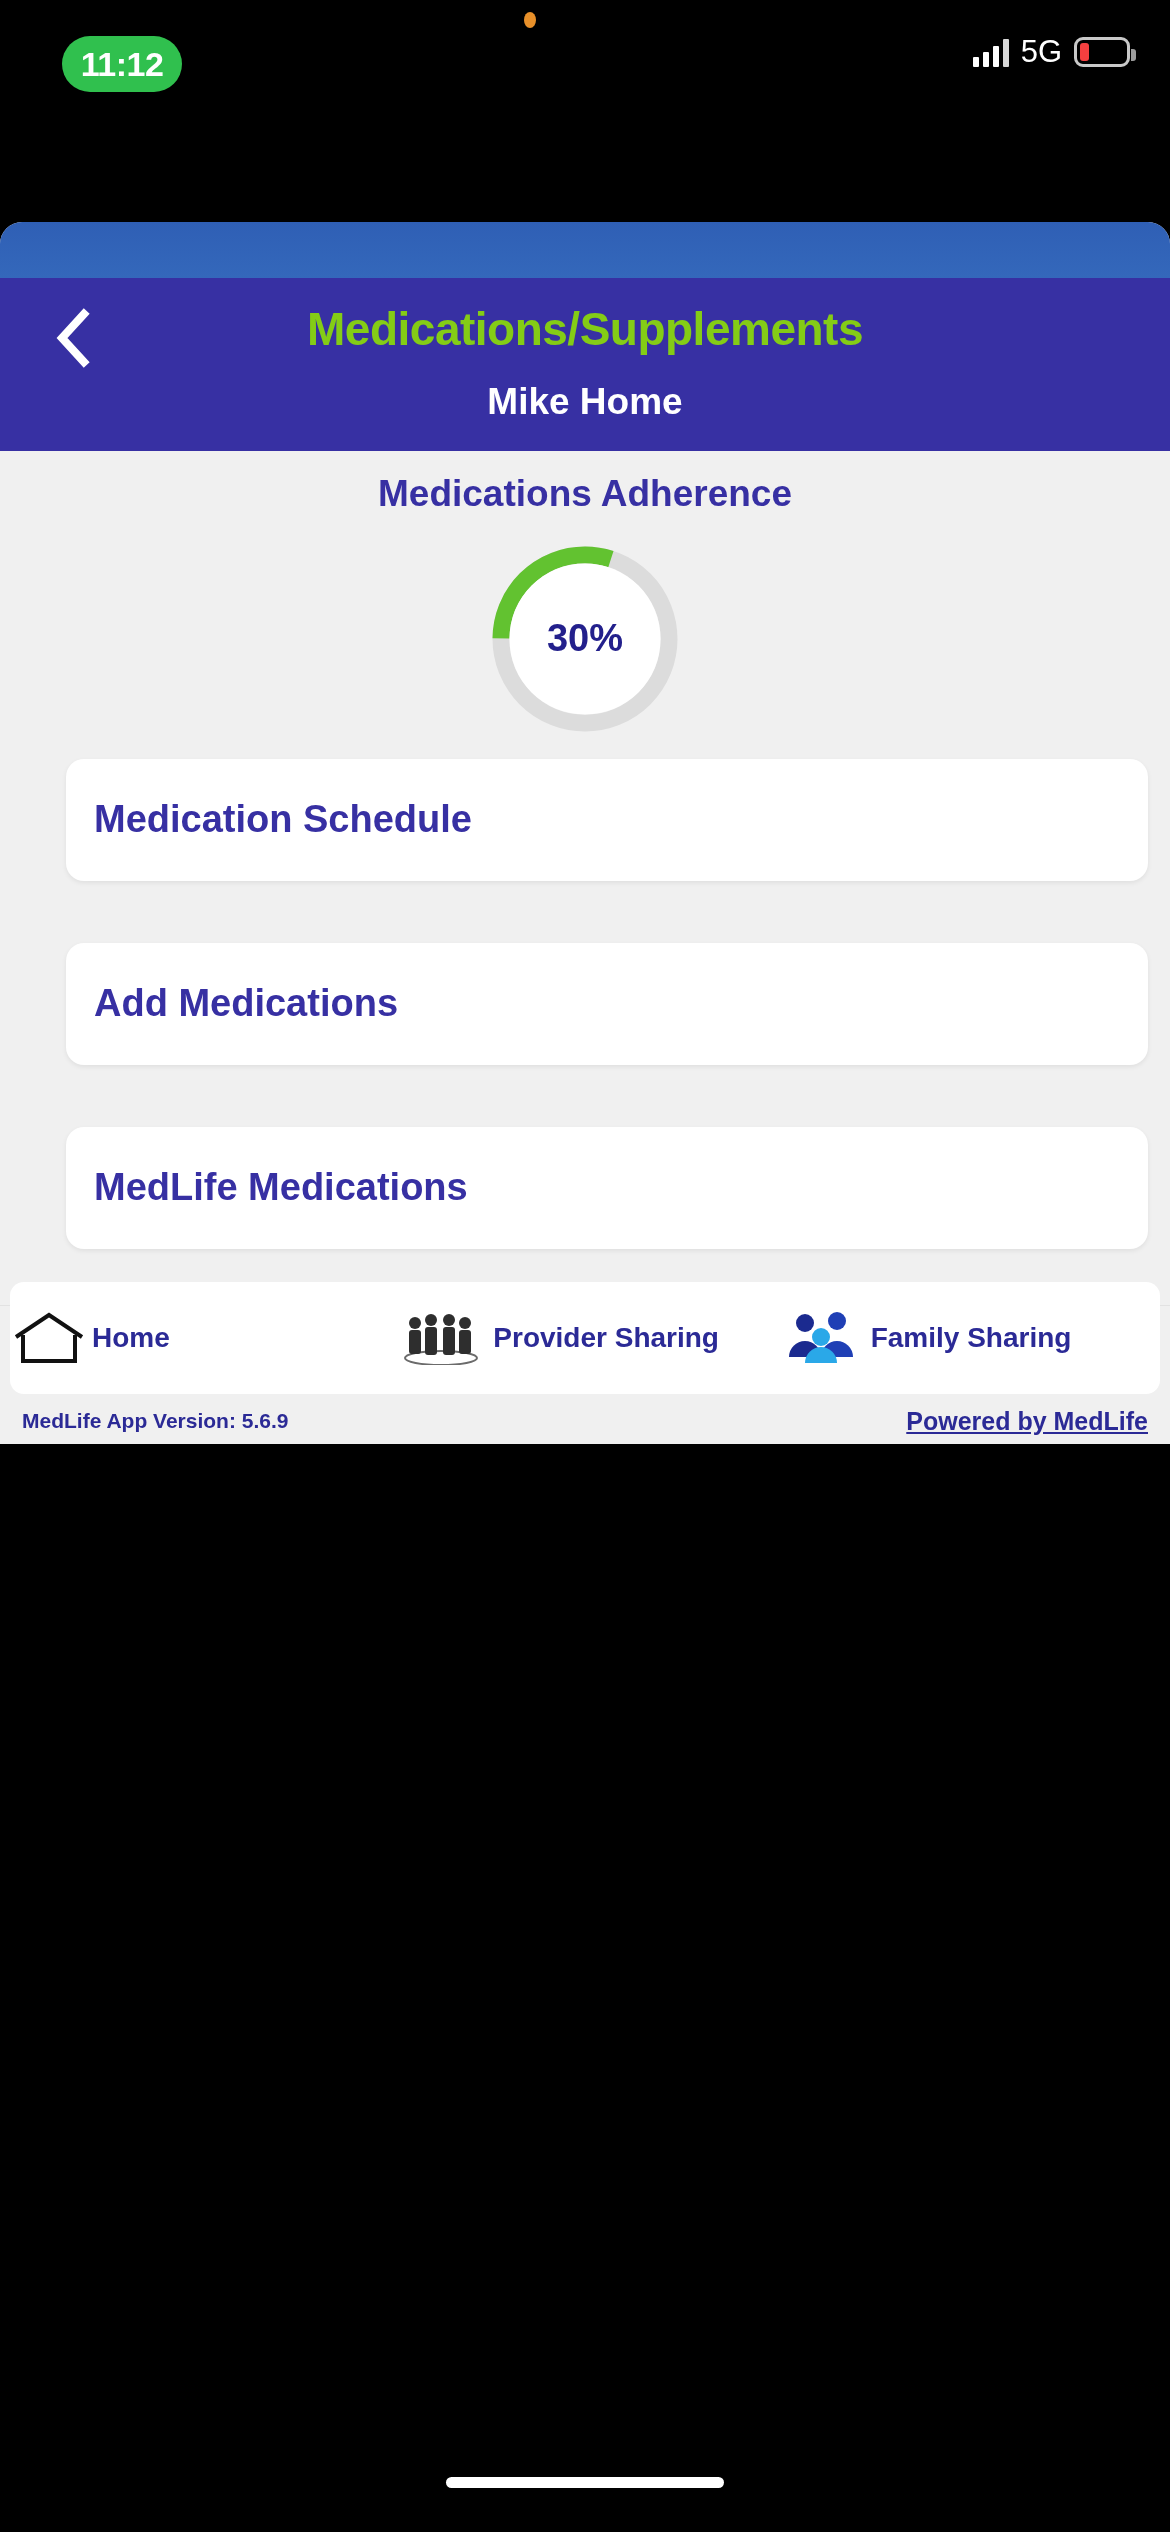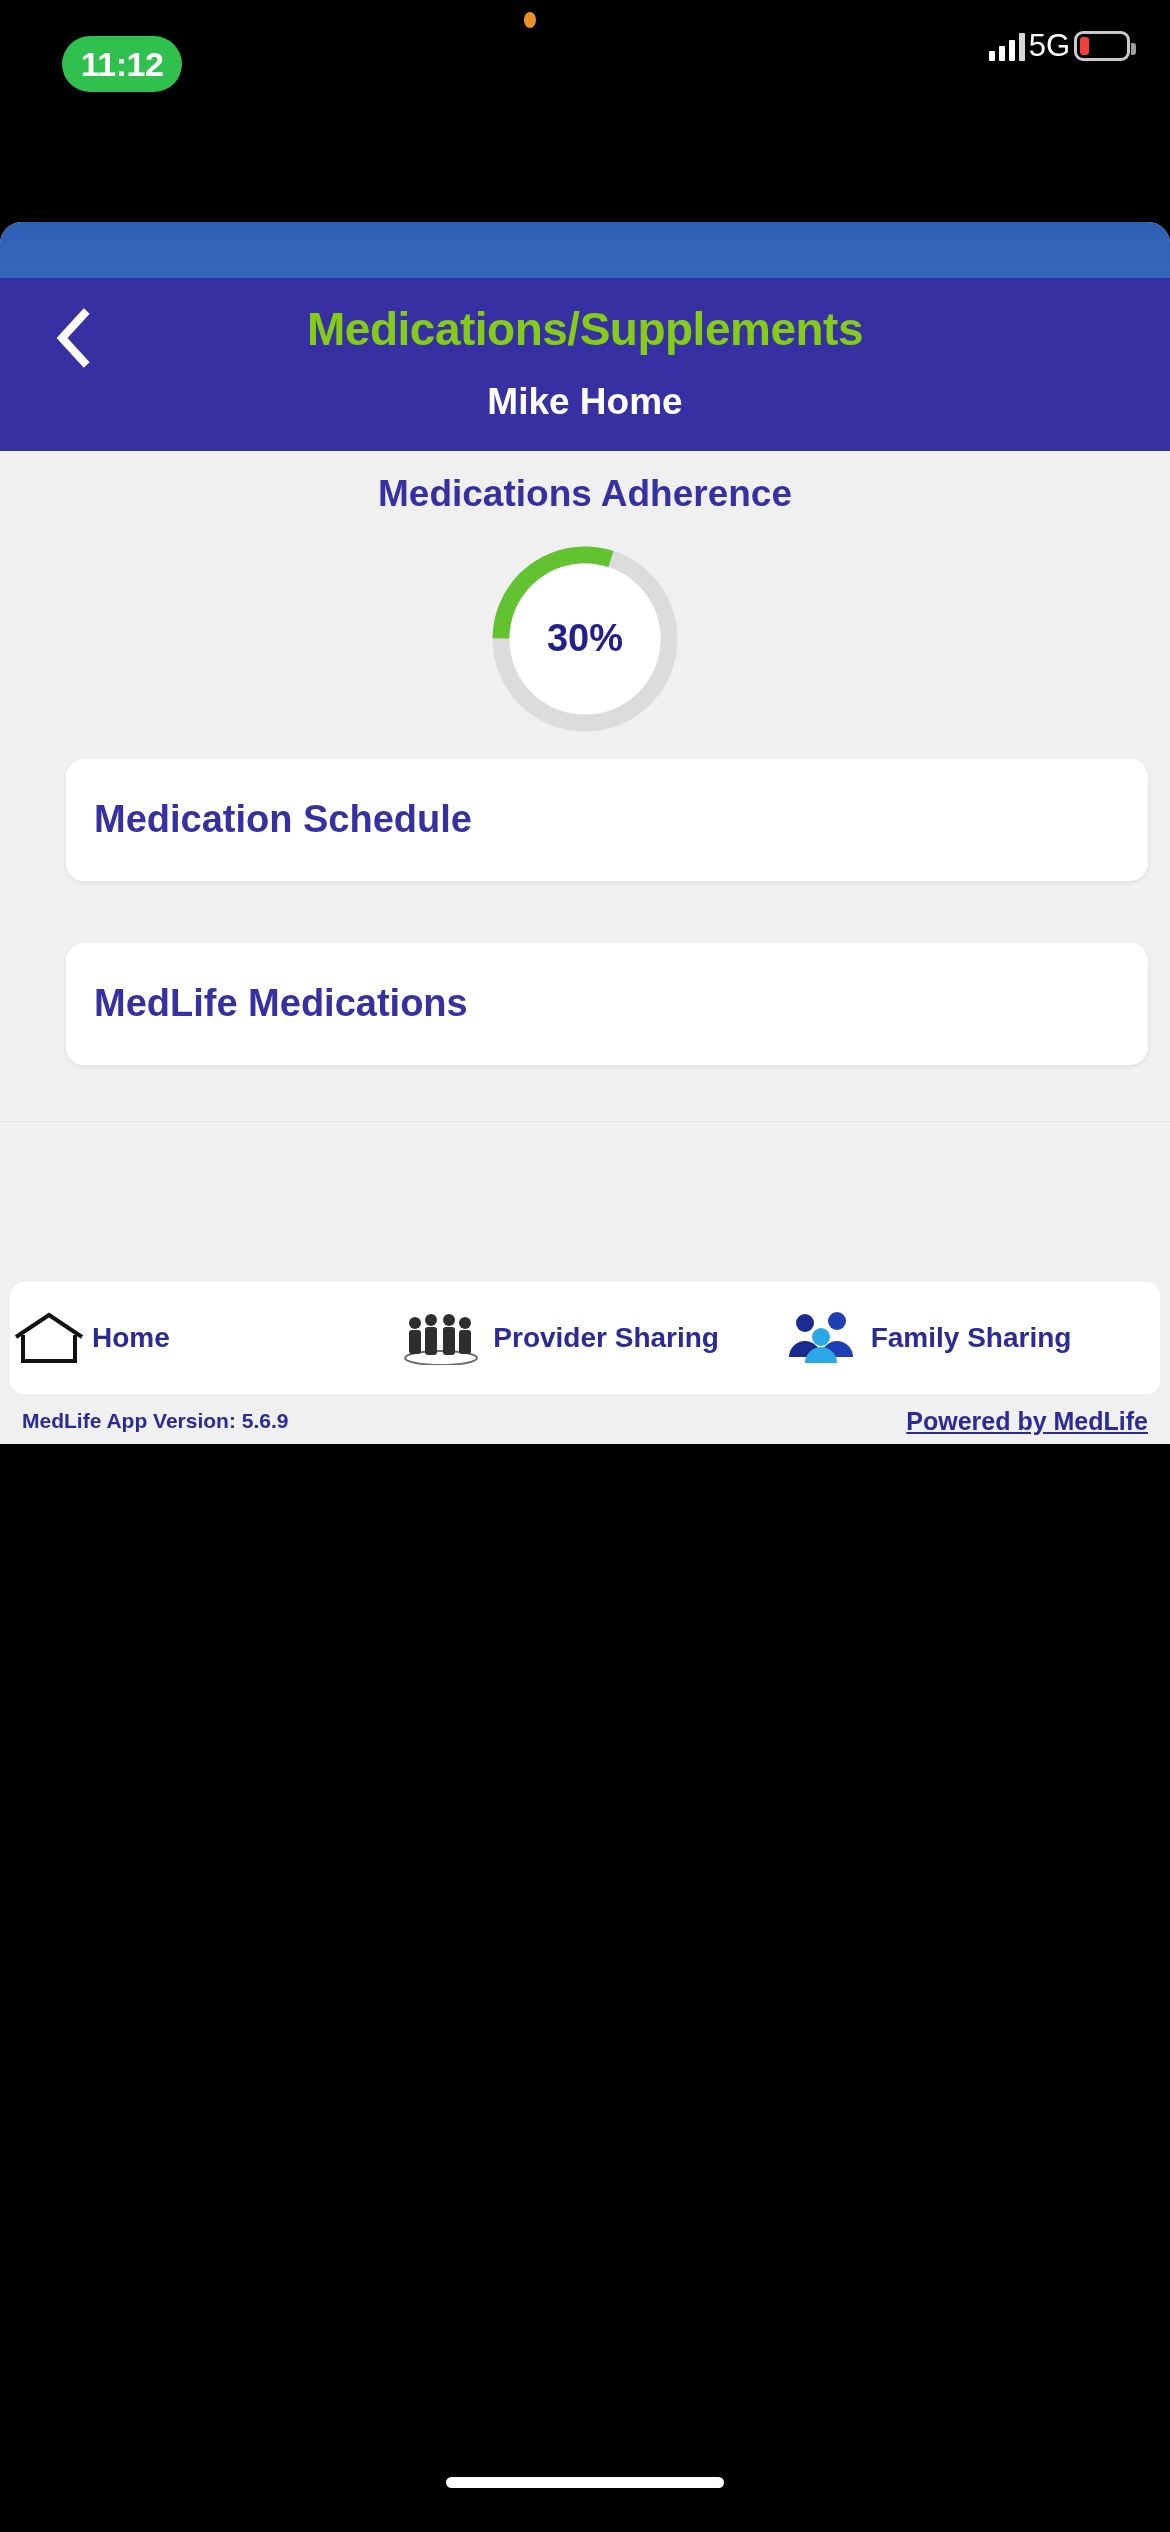--- a/index.html
+++ b/index.html
@@ -21,7 +21,7 @@
   }
   .time-pill span { color:#fff; font-size:34px; font-weight:bold; letter-spacing:-0.5px; }
   .rec-dot { position:absolute; left:524px; top:12px; width:12px; height:16px; border-radius:50%; background:#e8902a; }
-  .status-right { position:absolute; right:40px; top:28px; display:flex; align-items:center; gap:4px; }
+  .status-right { position:absolute; right:40px; top:34px; display:flex; align-items:center; gap:12px; }
   .bars { display:flex; align-items:flex-end; gap:4px; height:30px; }
   .bars i { display:block; width:6px; background:#fff; border-radius:1px; }
   .bars i:nth-child(1){height:10px;} .bars i:nth-child(2){height:15px;}

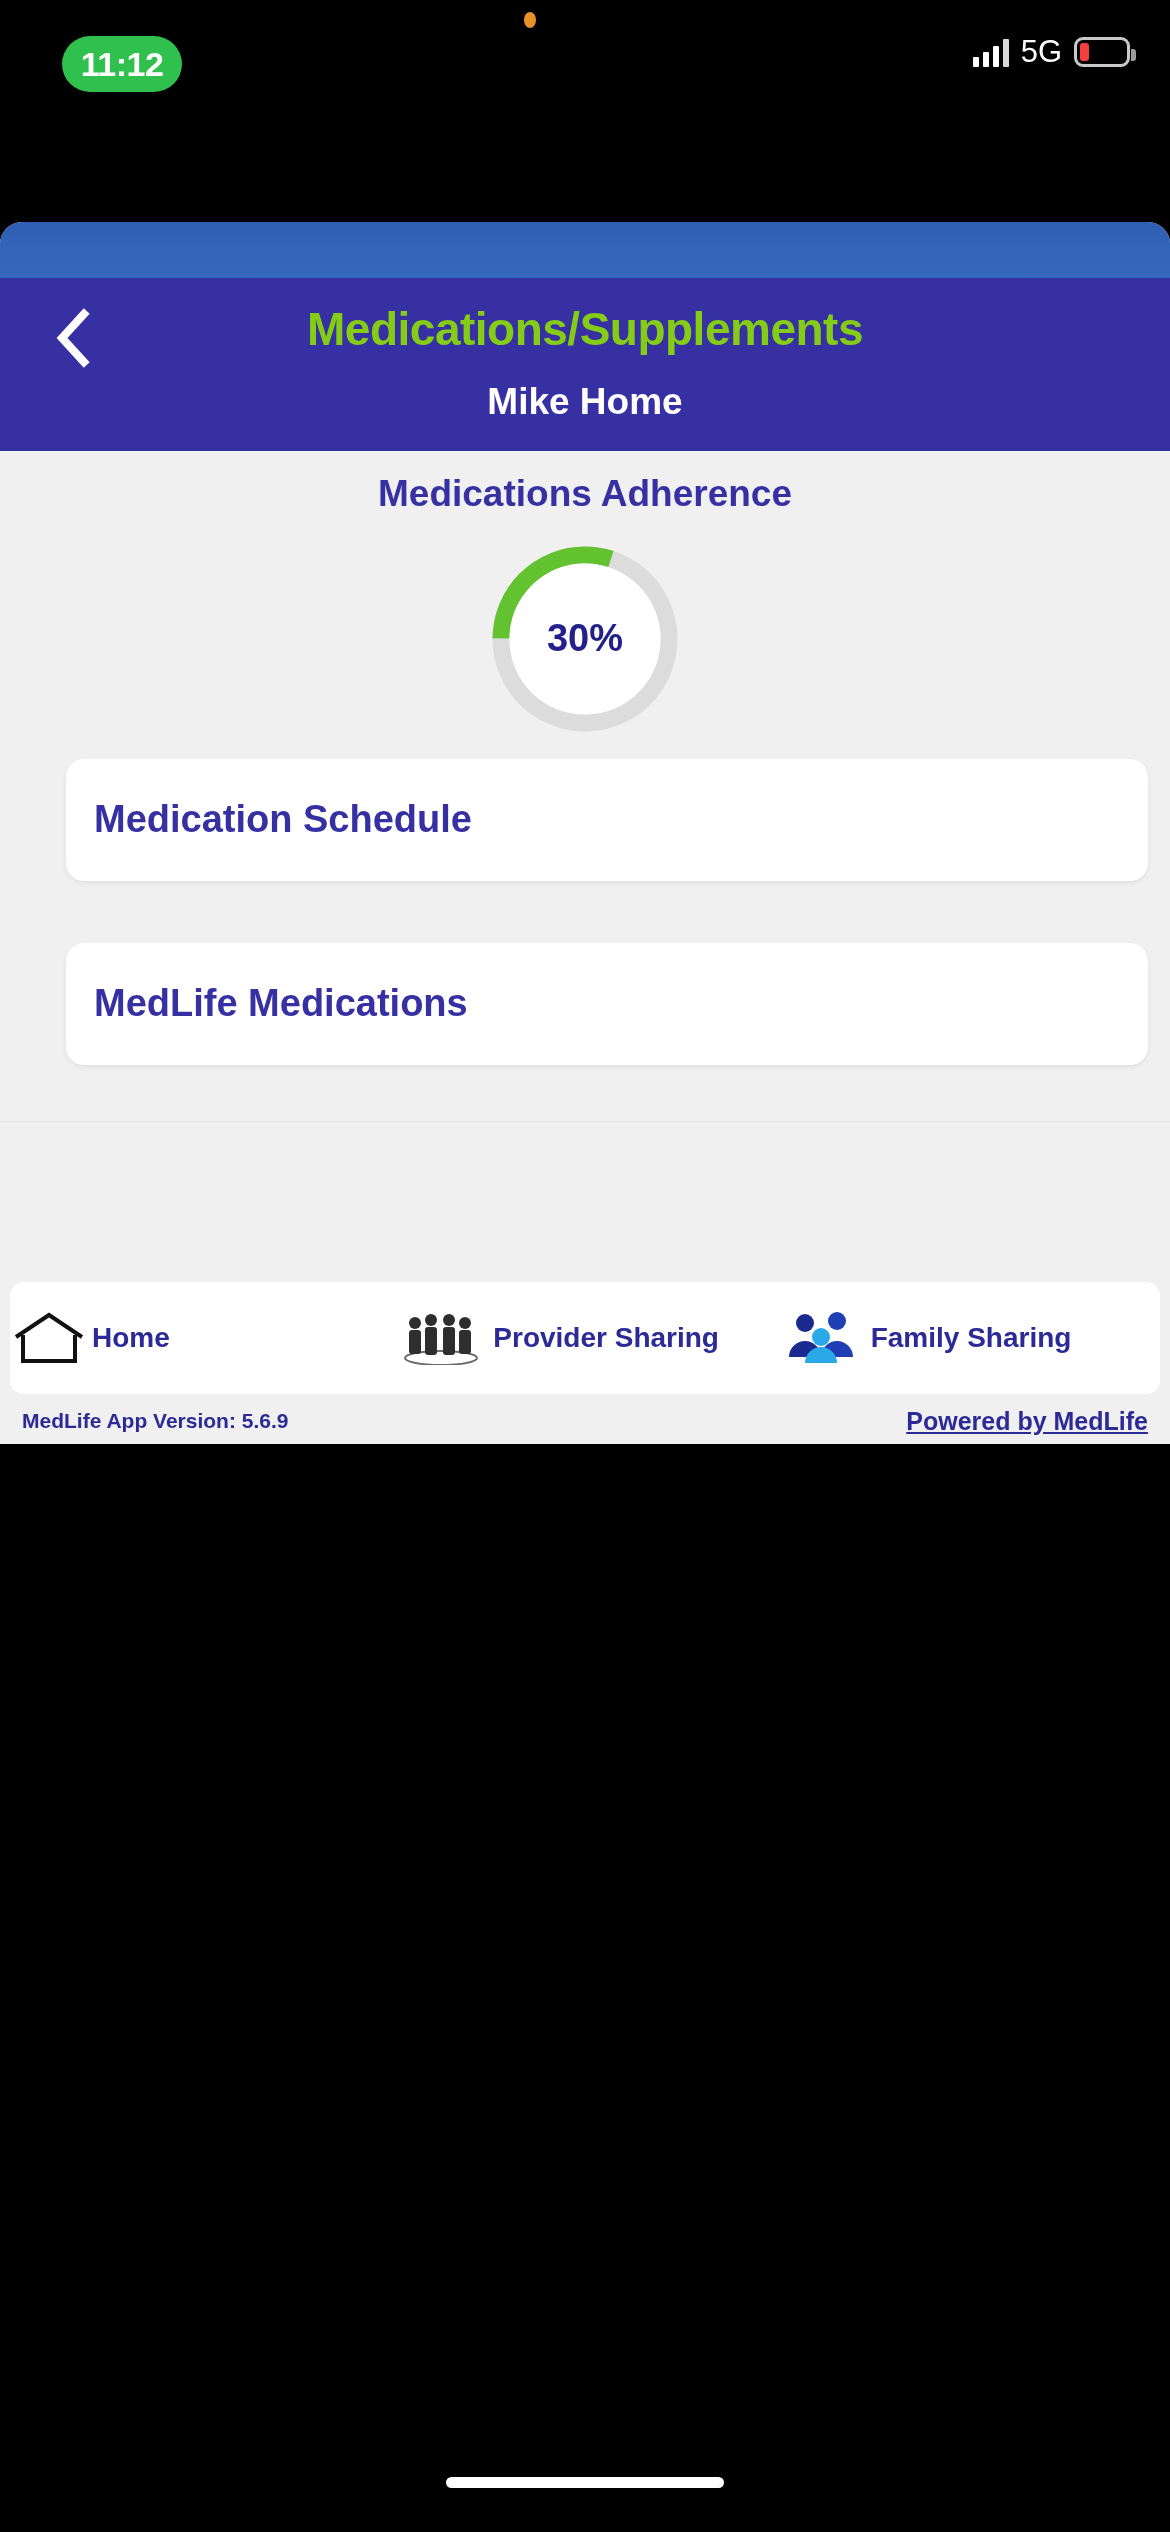--- a/index.html
+++ b/index.html
@@ -143,6 +143,9 @@
       <div class="cards">
         <div class="card">
           <div class="card-label">Medication Schedule</div>
+        </div>
+        <div class="card">
+          <div class="card-label">Add Medications</div>
         </div>
         <div class="card">
           <div class="card-label">MedLife Medications</div>

